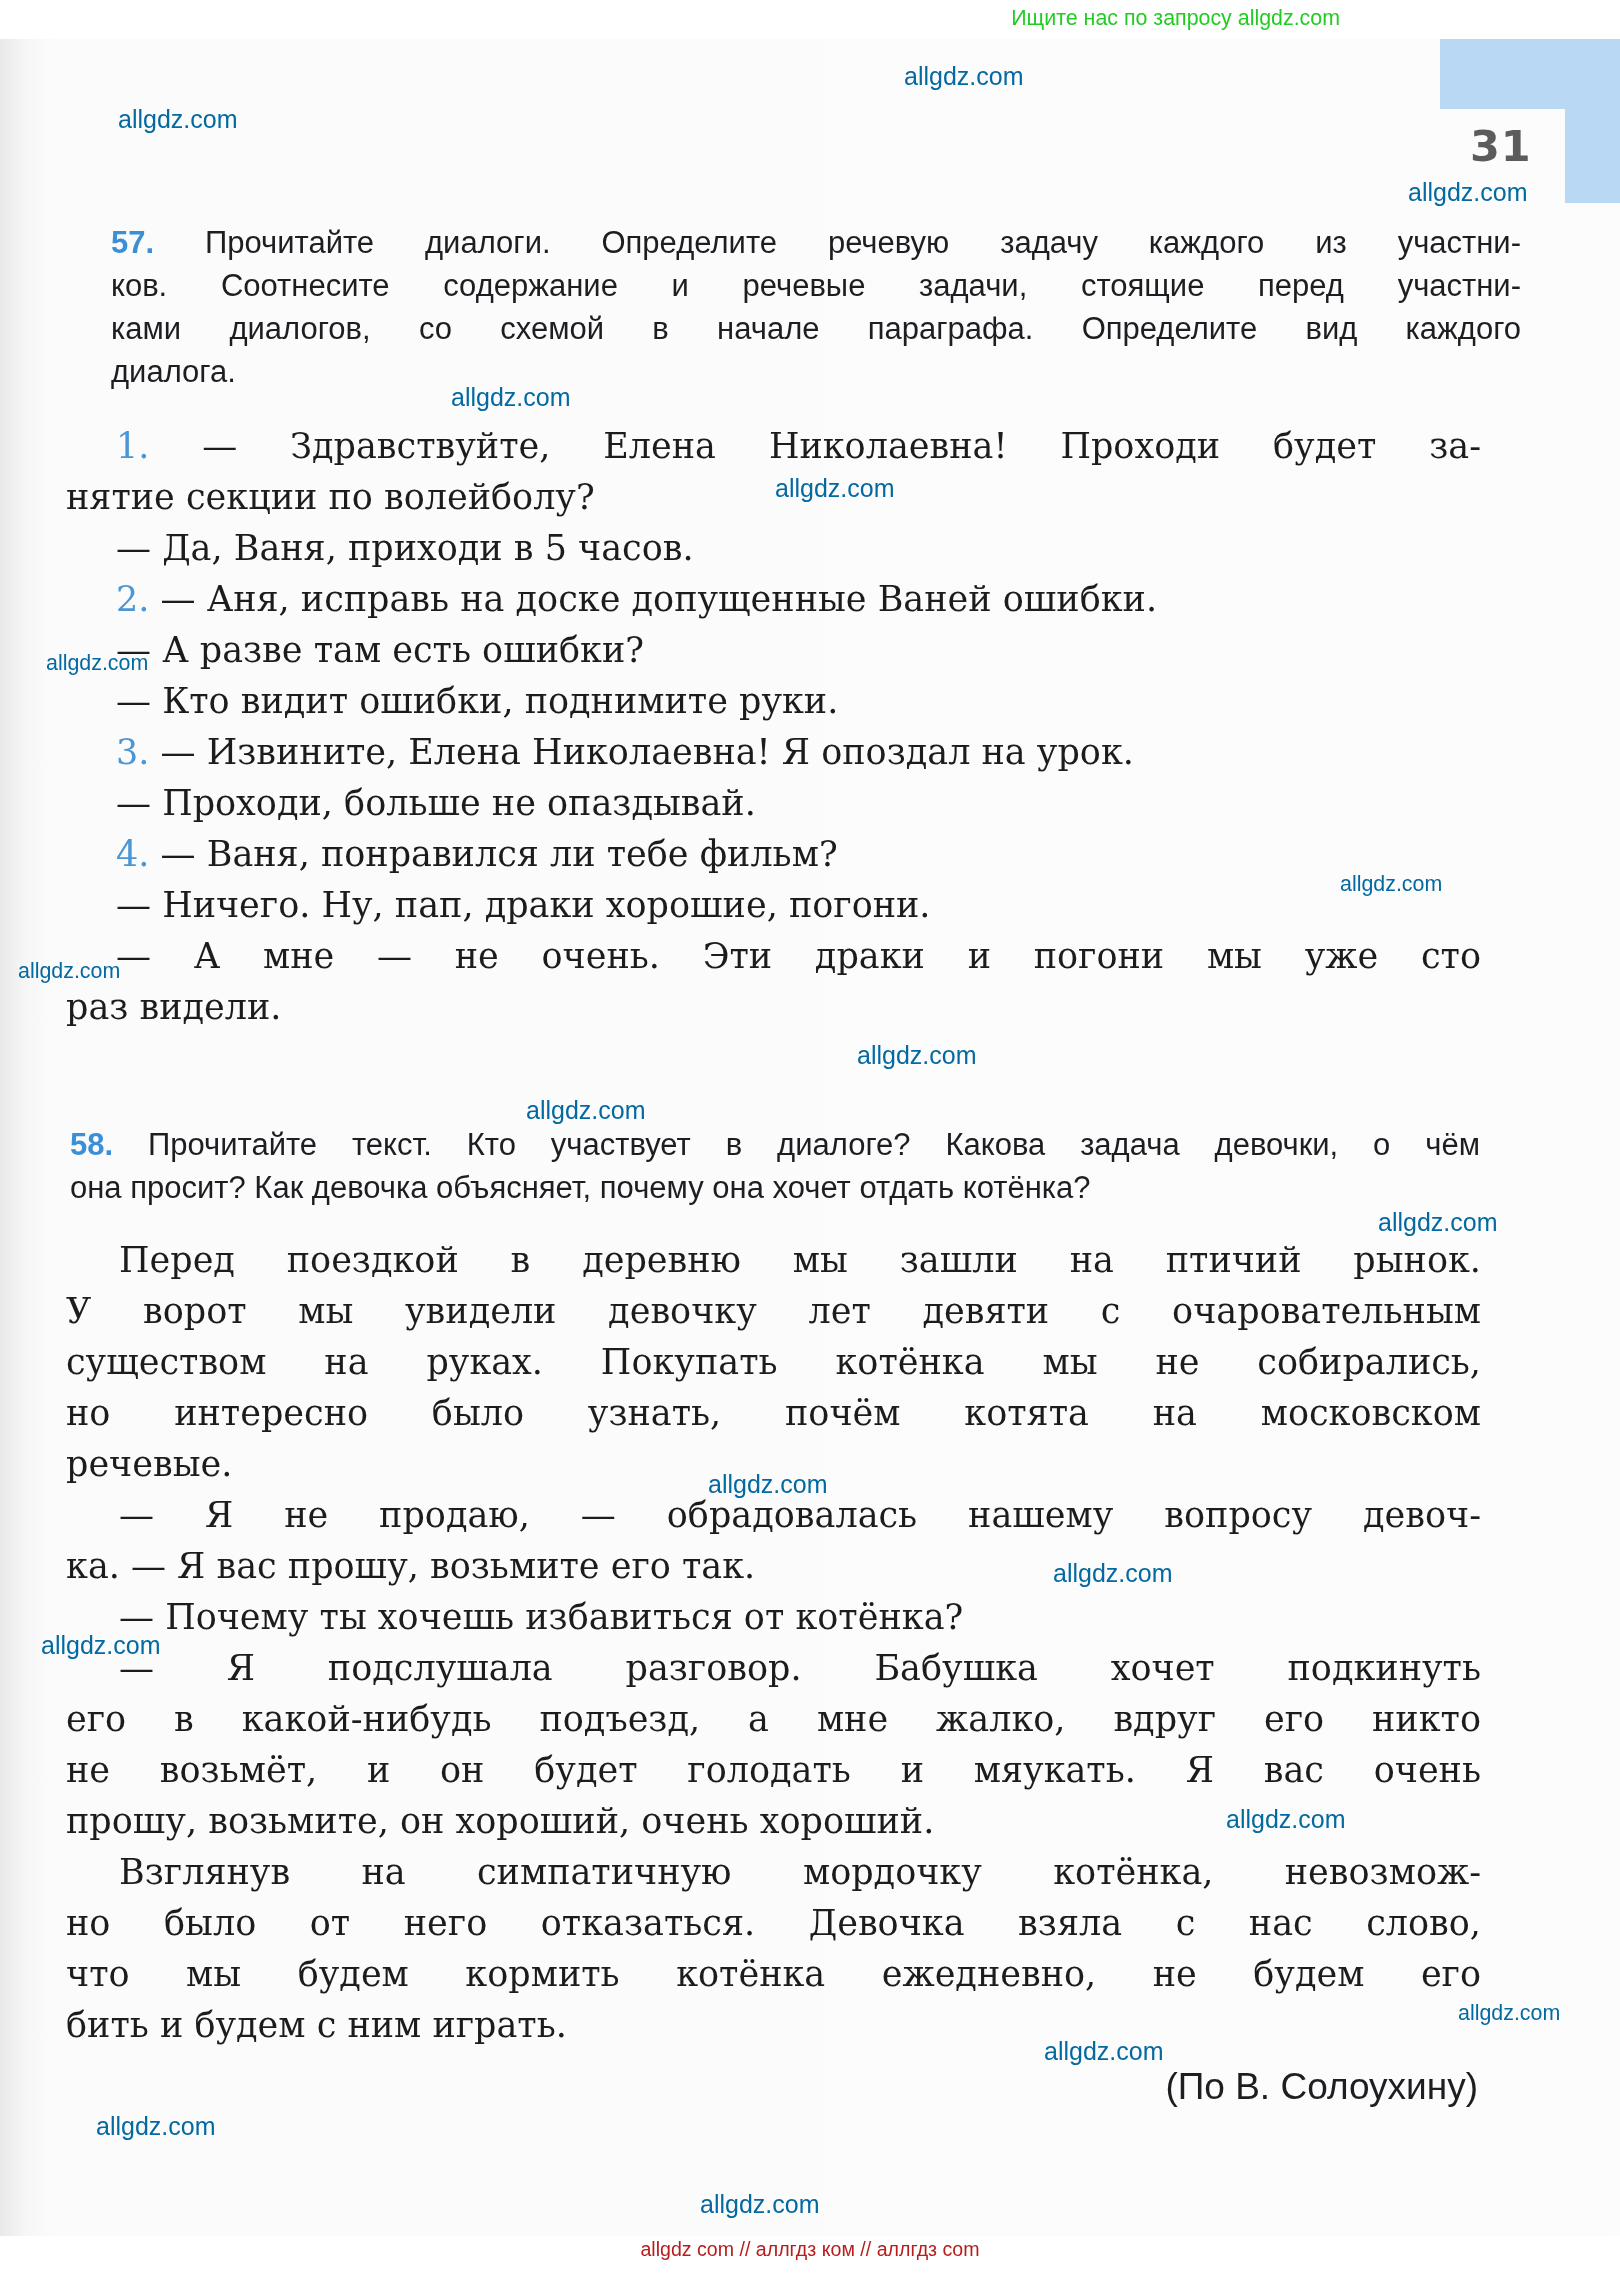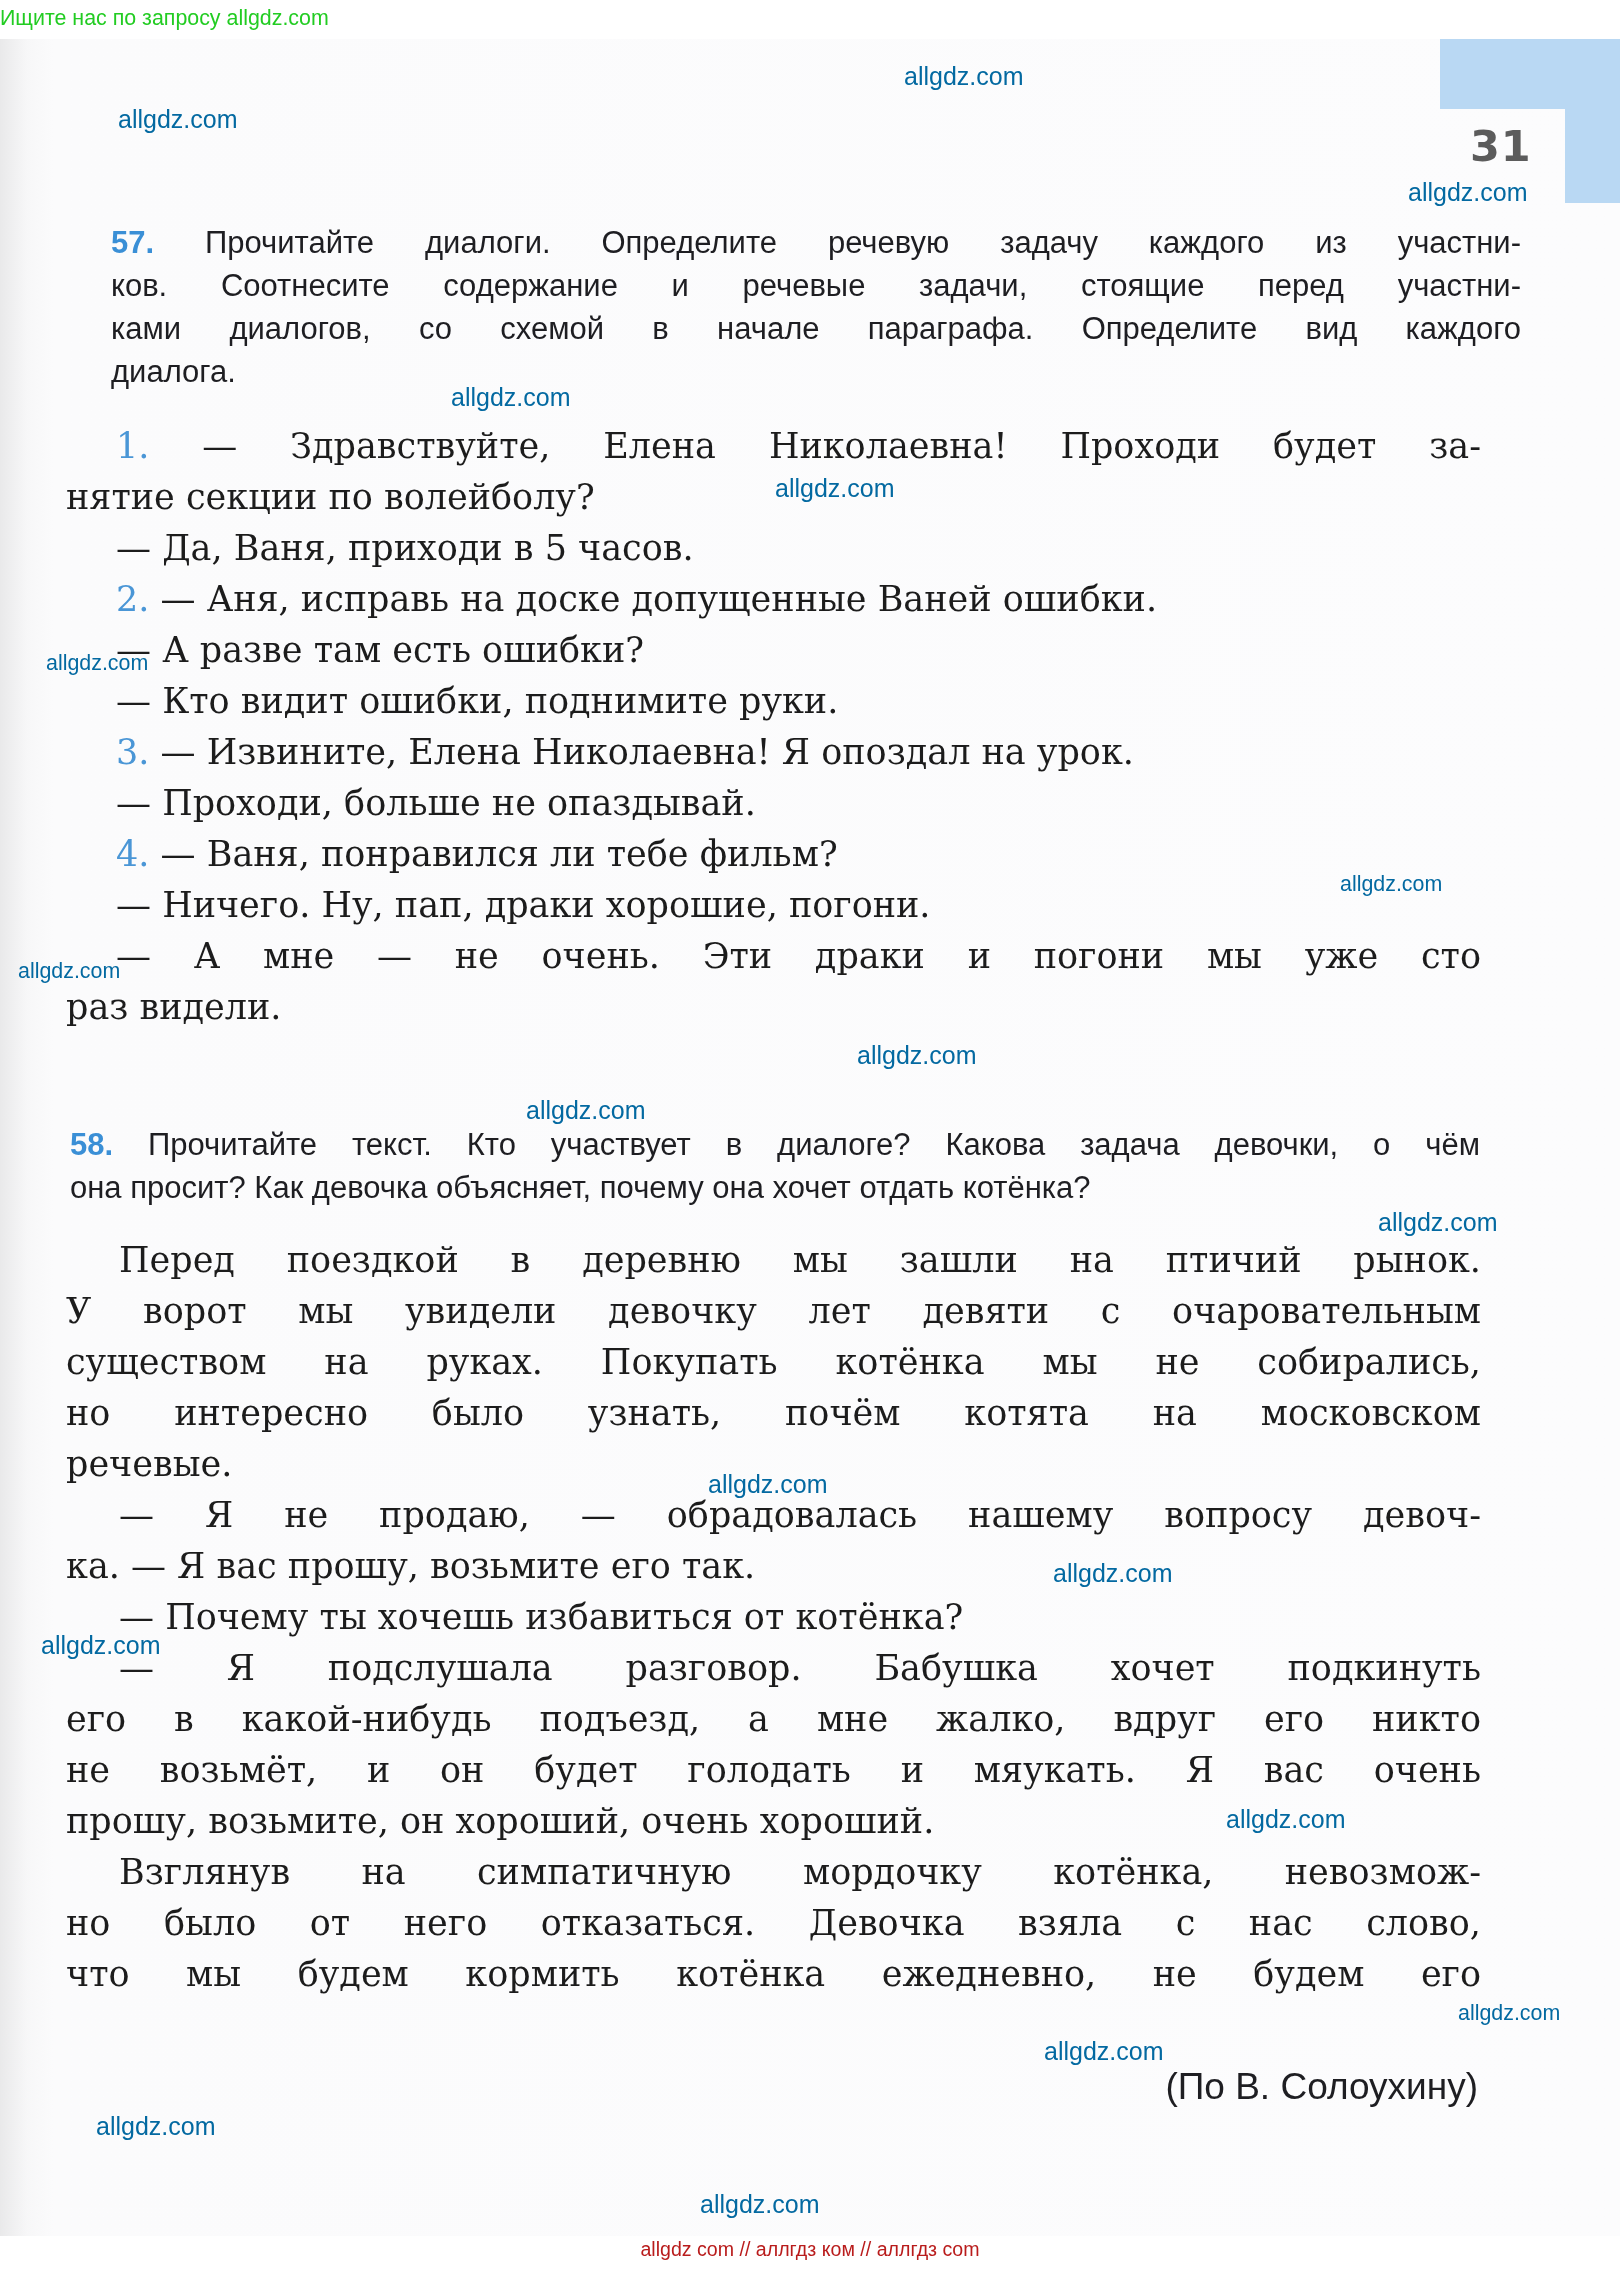--- a/index.html
+++ b/index.html
@@ -10,7 +10,7 @@
   }
   .top-banner {
     position: absolute; left: 0; top: 0; width: 1340px; height: 39px;
-    text-align: left; line-height: 36px; font-size: 21.4px; color: #22cc22;
+    text-align: right; line-height: 36px; font-size: 21.4px; color: #22cc22;
   }
   .page {
     position: absolute; left: 0; top: 39px; width: 1620px; height: 2197px;

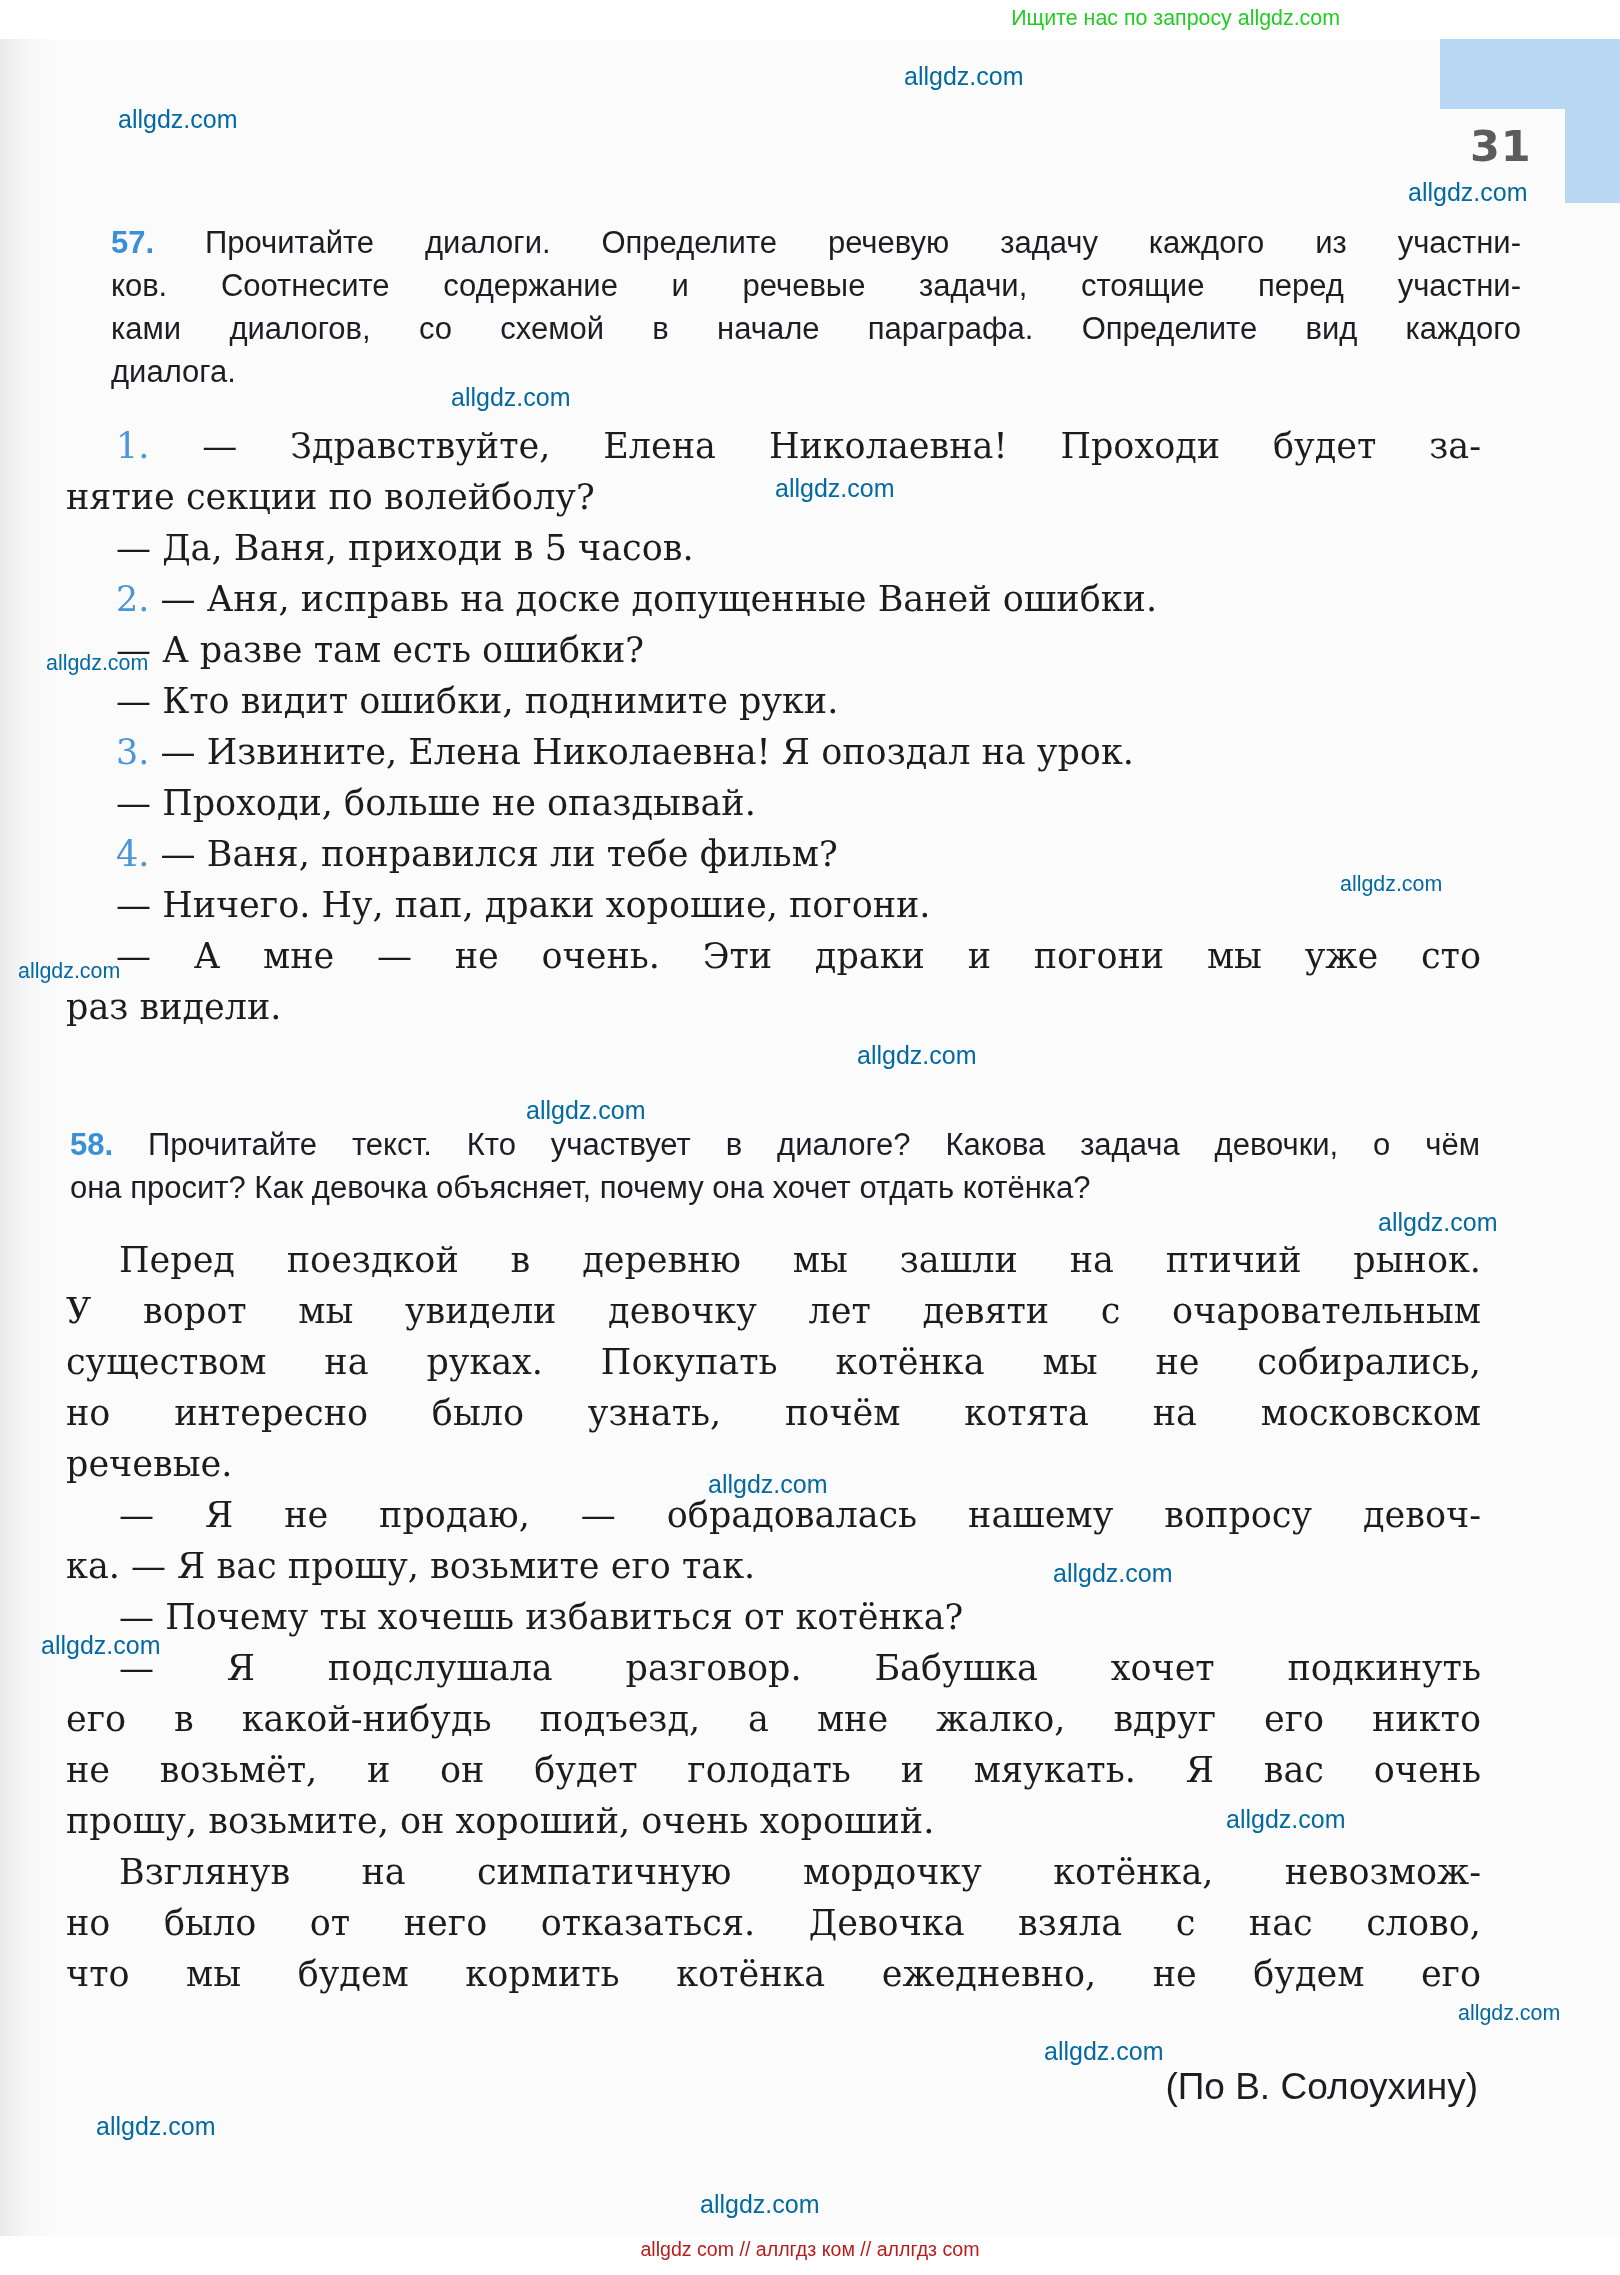--- a/index.html
+++ b/index.html
@@ -120,6 +120,7 @@
   <span class="line just ind-para">Взглянув на симпатичную мордочку котёнка, невозмож-</span>
   <span class="line just">но было от него отказаться. Девочка взяла с нас слово,</span>
   <span class="line just">что мы будем кормить котёнка ежедневно, не будем его</span>
+  <span class="line">бить и будем с ним играть.</span>
 </div>
 
 <div class="attribution">(По В. Солоухину)</div>

